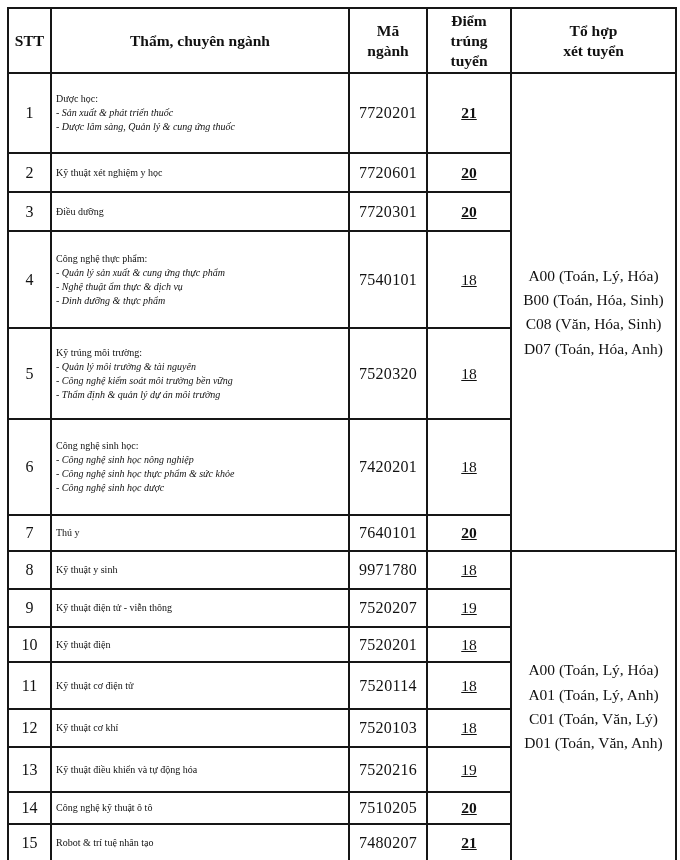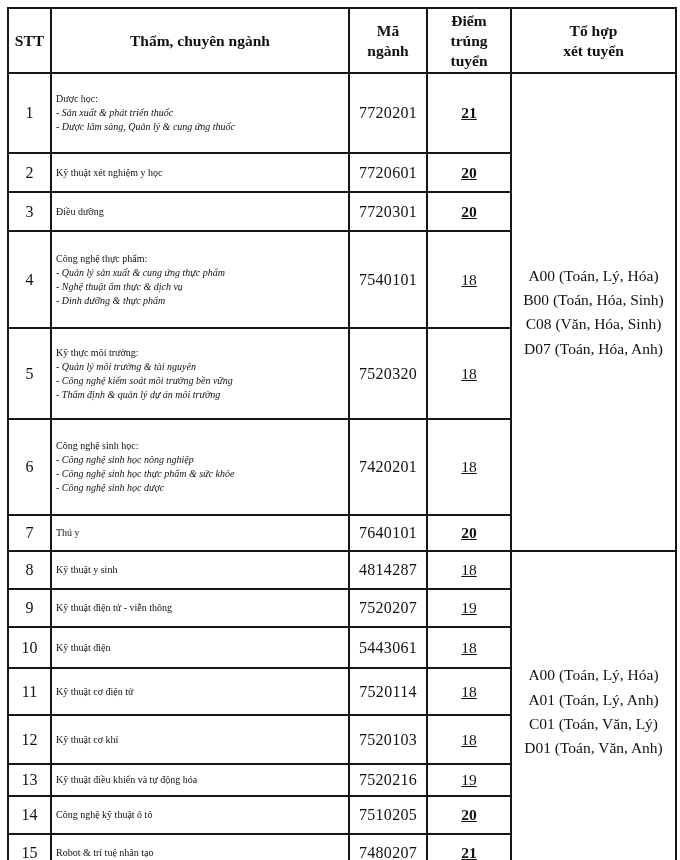--- a/index.html
+++ b/index.html
@@ -138,7 +138,7 @@
       <tr style="height:91px">
         <td class="stt">5</td>
         <td class="nganh">
-          <div>Kỹ thực môi trường:</div>
+          <div>Kỹ trúng môi trường:</div>
           <div class="spec">- Quản lý môi trường &amp; tài nguyên</div>
           <div class="spec">- Công nghệ kiểm soát môi trường bền vững</div>
           <div class="spec">- Thẩm định &amp; quản lý dự án môi trường</div>

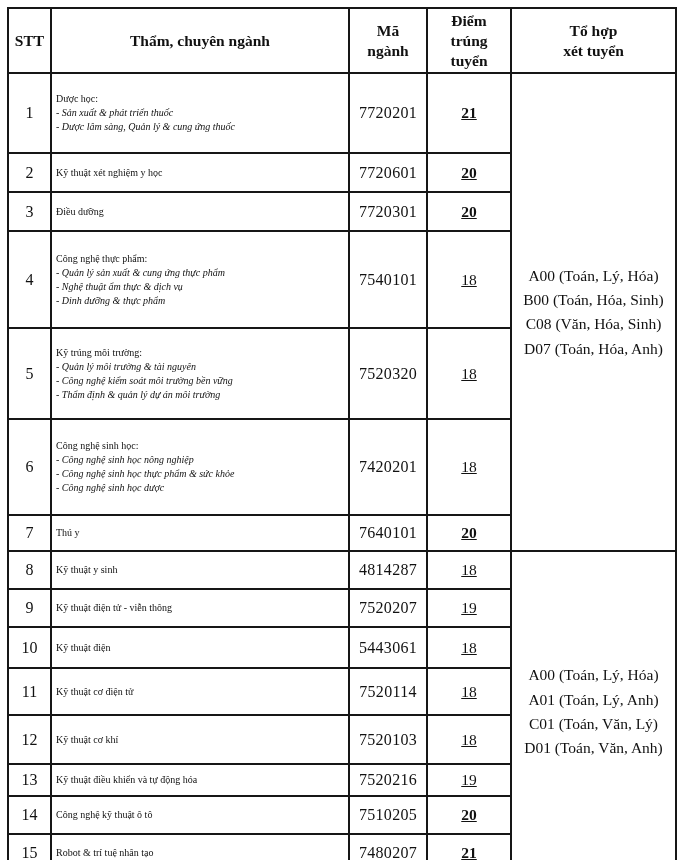--- a/index.html
+++ b/index.html
@@ -167,7 +167,7 @@
       <tr style="height:38px">
         <td class="stt">8</td>
         <td class="nganh">Kỹ thuật y sinh</td>
-        <td class="ma">4814287</td>
+        <td class="ma">9971780</td>
         <td class="diem">18</td>
         <td class="tohop" rowspan="8">
           <div>A00 (Toán, Lý, Hóa)</div>

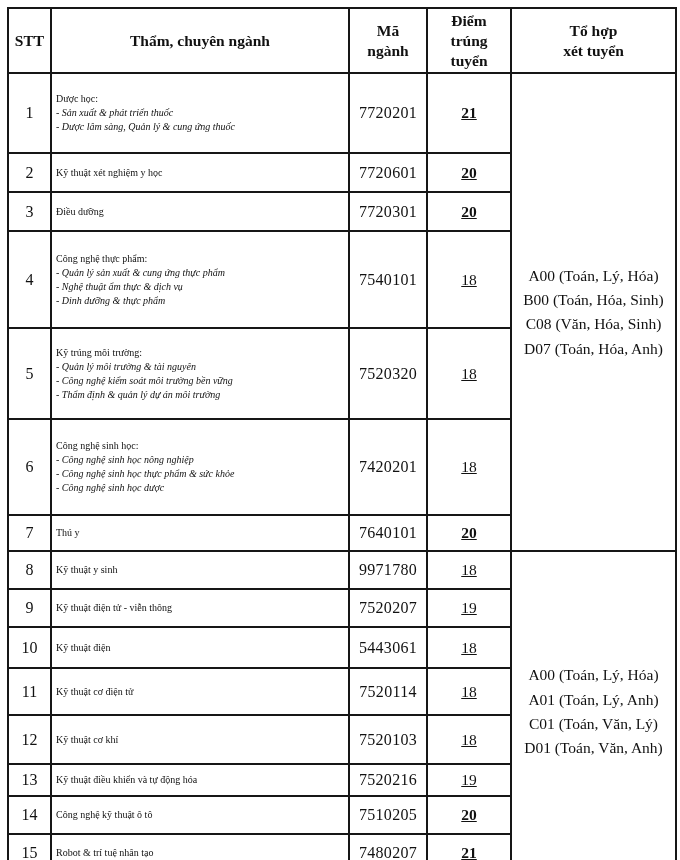--- a/index.html
+++ b/index.html
@@ -182,7 +182,7 @@
         <td class="ma">7520207</td>
         <td class="diem">19</td>
       </tr>
-      <tr style="height:41px">
+      <tr style="height:35px">
         <td class="stt">10</td>
         <td class="nganh">Kỹ thuật điện</td>
         <td class="ma">5443061</td>

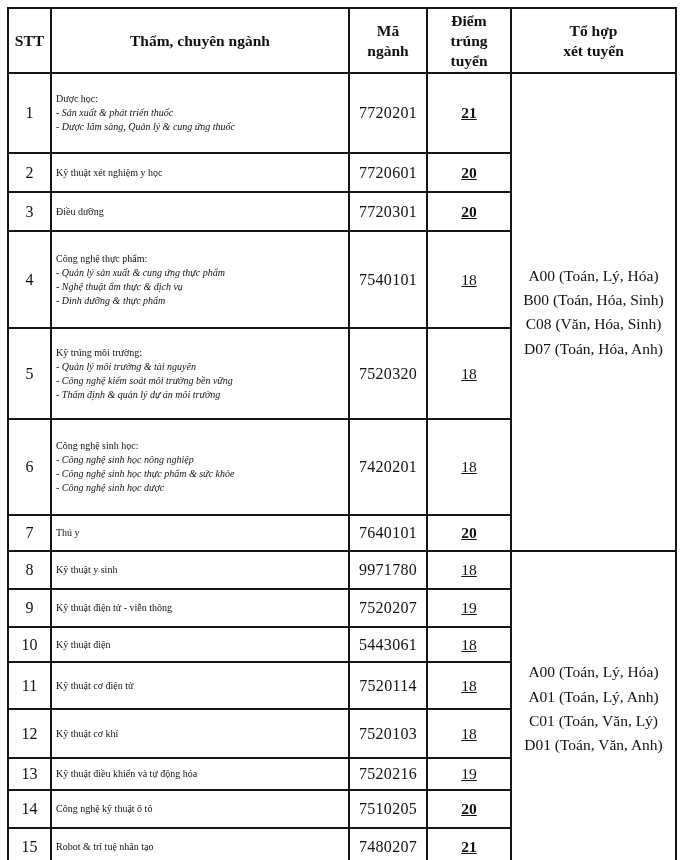--- a/index.html
+++ b/index.html
@@ -185,7 +185,7 @@
       <tr style="height:35px">
         <td class="stt">10</td>
         <td class="nganh">Kỹ thuật điện</td>
-        <td class="ma">5443061</td>
+        <td class="ma">7520201</td>
         <td class="diem">18</td>
       </tr>
       <tr style="height:47px">

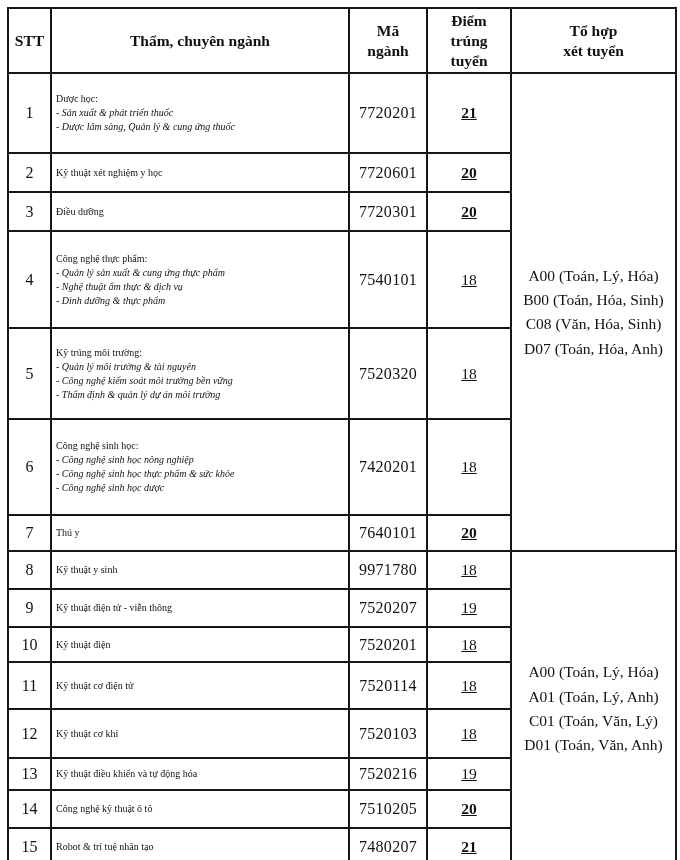--- a/index.html
+++ b/index.html
@@ -194,7 +194,7 @@
         <td class="ma">7520114</td>
         <td class="diem">18</td>
       </tr>
-      <tr style="height:49px">
+      <tr style="height:38px">
         <td class="stt">12</td>
         <td class="nganh">Kỹ thuật cơ khí</td>
         <td class="ma">7520103</td>

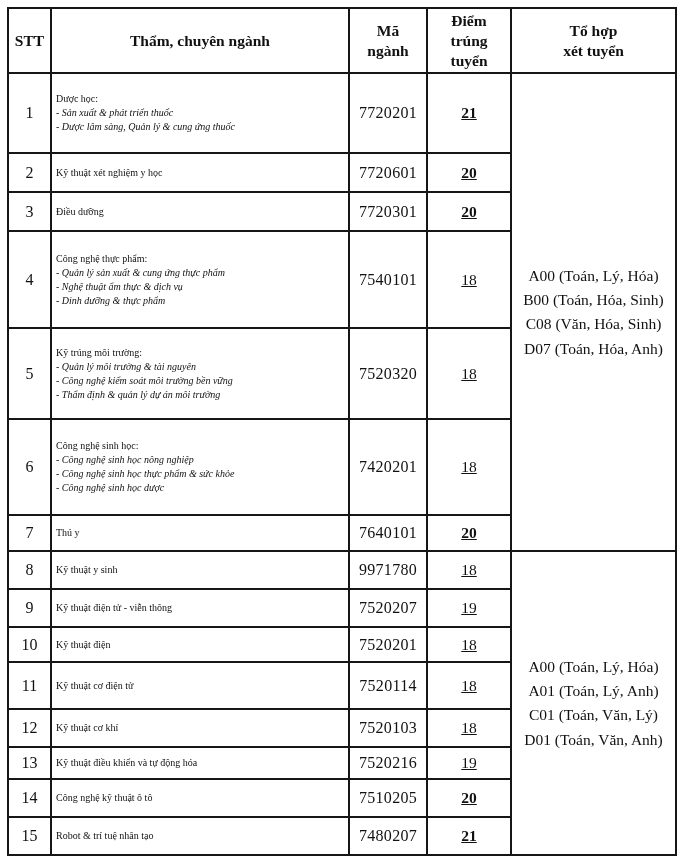--- a/index.html
+++ b/index.html
@@ -200,7 +200,7 @@
         <td class="ma">7520103</td>
         <td class="diem">18</td>
       </tr>
-      <tr style="height:32px">
+      <tr style="height:45px">
         <td class="stt">13</td>
         <td class="nganh">Kỹ thuật điều khiển và tự động hóa</td>
         <td class="ma">7520216</td>

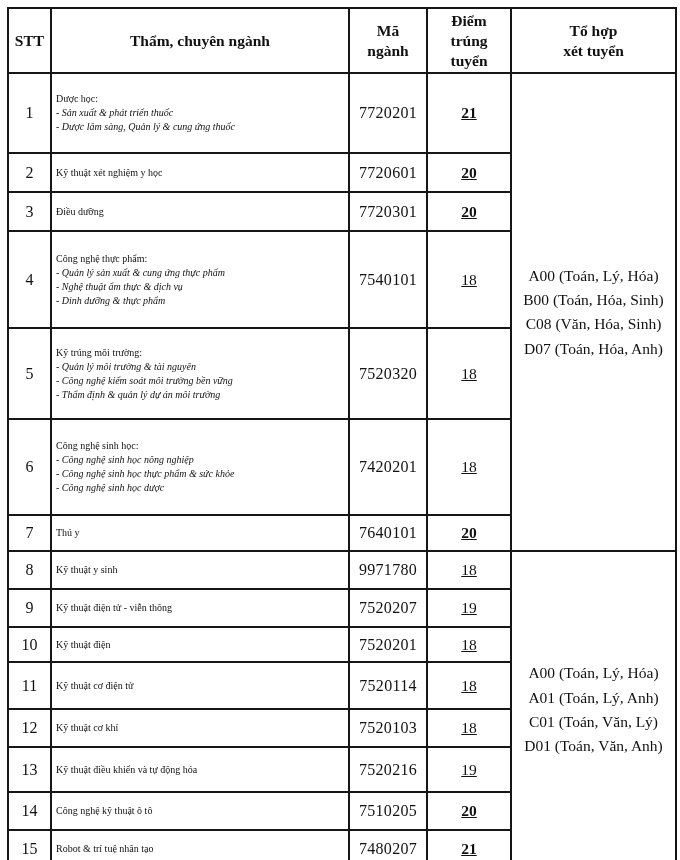--- a/index.html
+++ b/index.html
@@ -206,7 +206,7 @@
         <td class="ma">7520216</td>
         <td class="diem">19</td>
       </tr>
-      <tr style="height:38px">
+      <tr style="height:32px">
         <td class="stt">14</td>
         <td class="nganh">Công nghệ kỹ thuật ô tô</td>
         <td class="ma">7510205</td>

